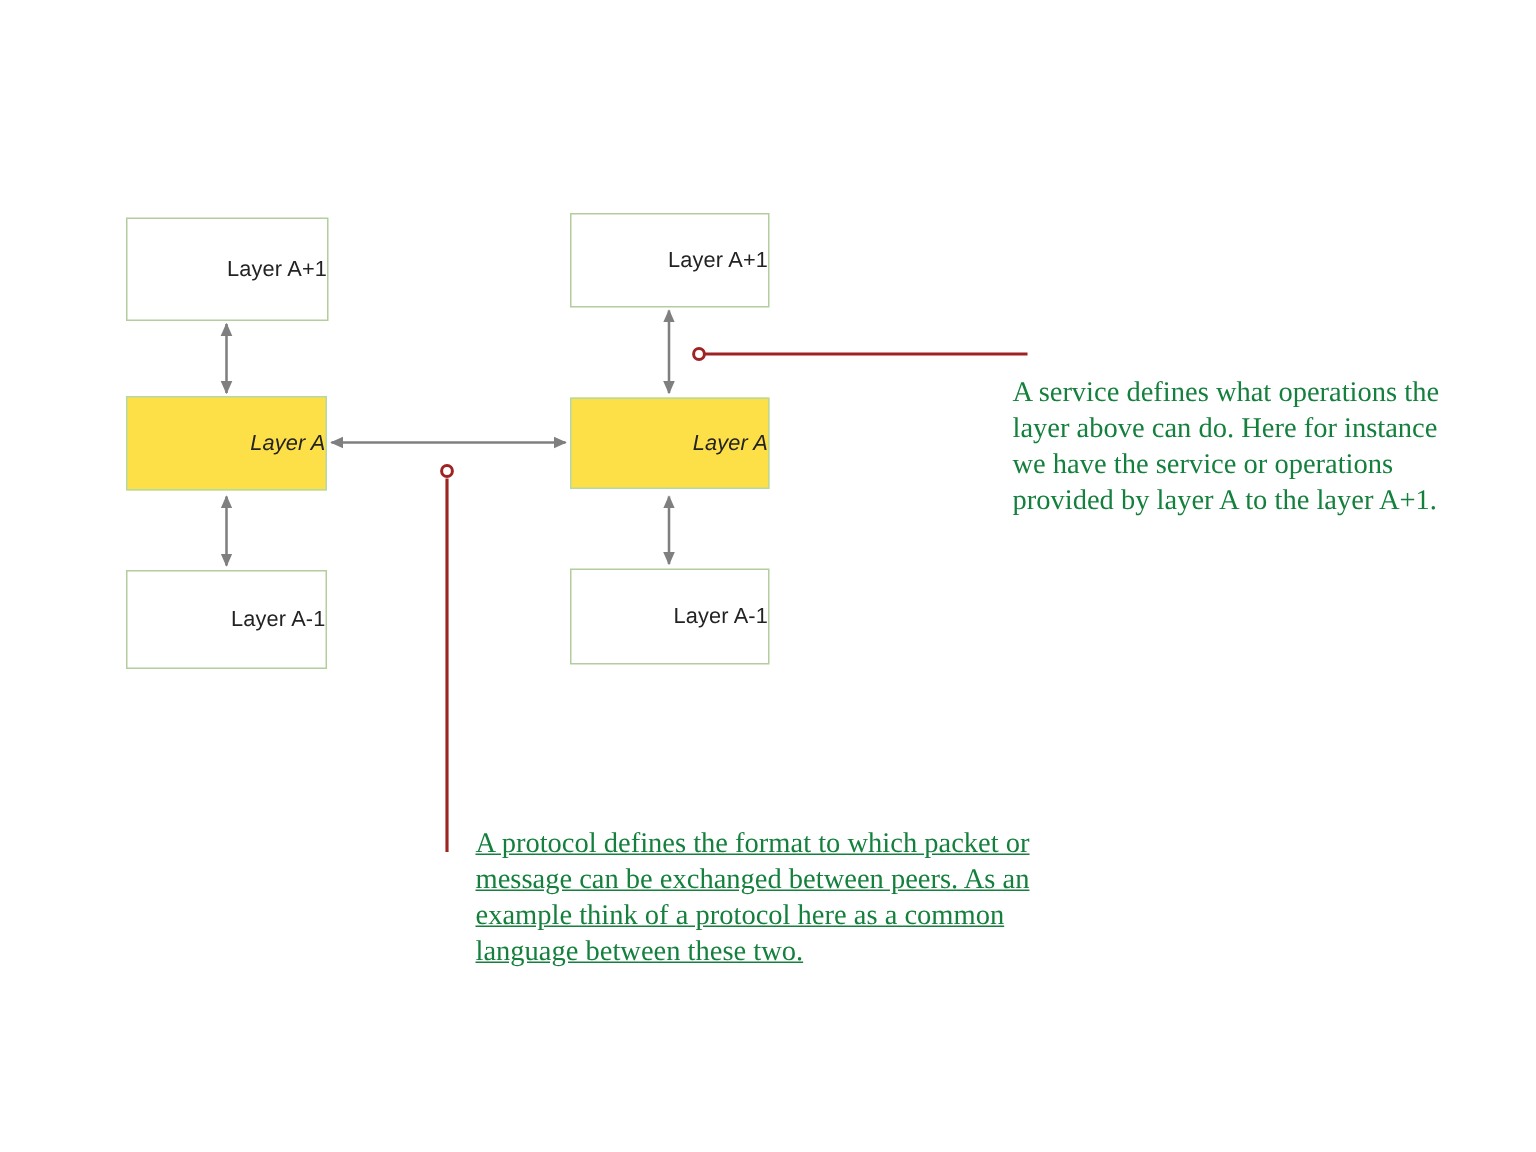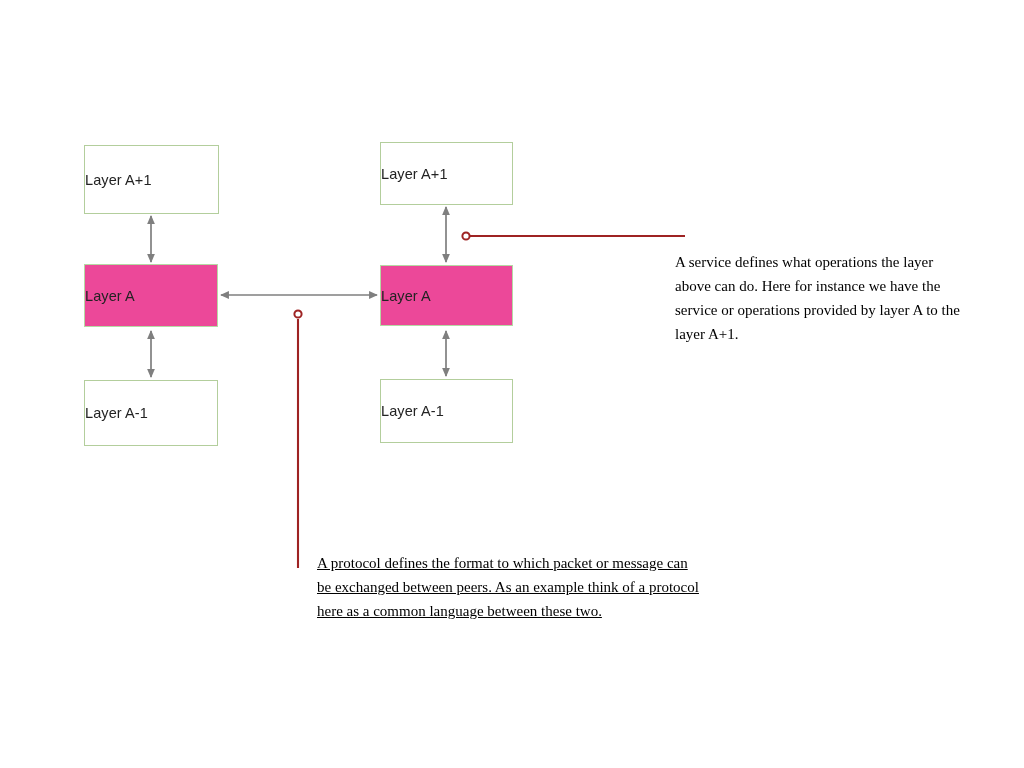--- a/index.html
+++ b/index.html
@@ -29,7 +29,7 @@
     border: 1.5px solid #b3ce9c;
     display: flex;
     align-items: center;
-    justify-content: flex-start;
+    justify-content: flex-end;
     font-family: "Liberation Sans", sans-serif;
     font-size: 14.5px;
     color: #232323;

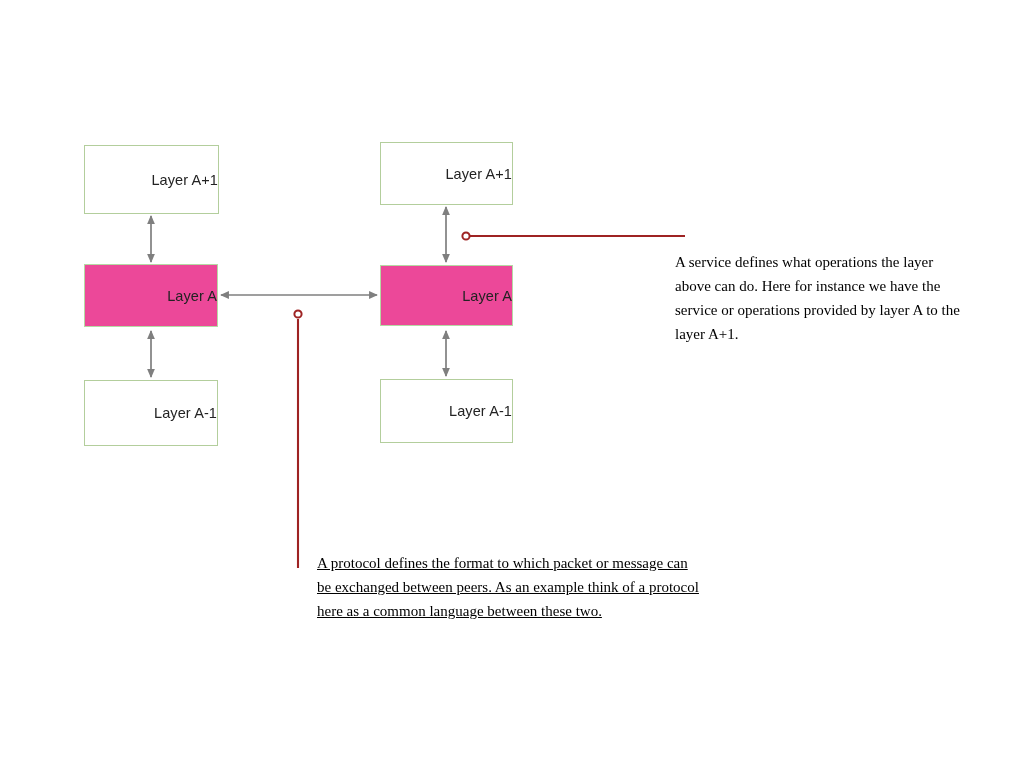--- a/index.html
+++ b/index.html
@@ -55,9 +55,9 @@
   .annotation {
     position: absolute;
     font-family: "Liberation Serif", serif;
-    font-size: 15px;
+    font-size: 19px;
     line-height: 24px;
-    color: #000000;
+    color: #15803d;
   }
   #annotation-service  { left: 675px; top: 250px; width: 285px; }
   #annotation-protocol { left: 317px; top: 551px; width: 385px; text-decoration: underline; }

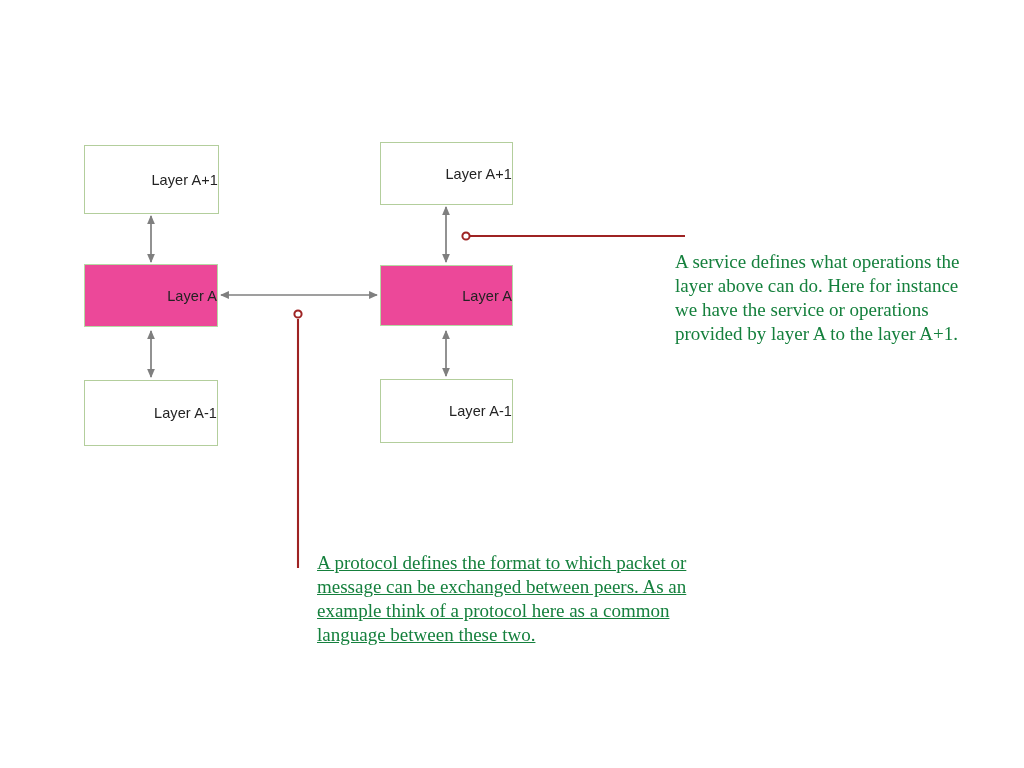--- a/index.html
+++ b/index.html
@@ -37,8 +37,9 @@
     background: #ffffff;
   }
   .layer-box.filled {
-    background: #ec4899;
+    background: #fde047;
     border-color: #b5d9a4;
+    font-style: italic;
   }
   .box-label {
     white-space: nowrap;

